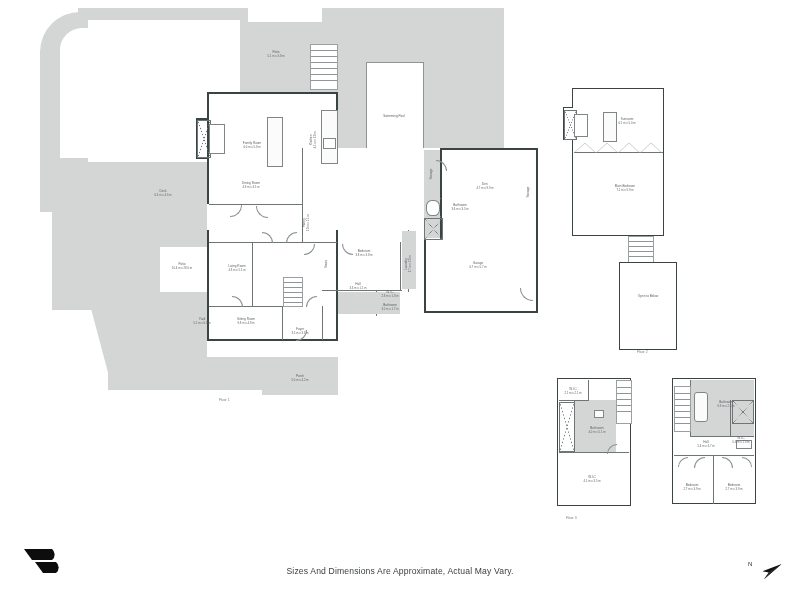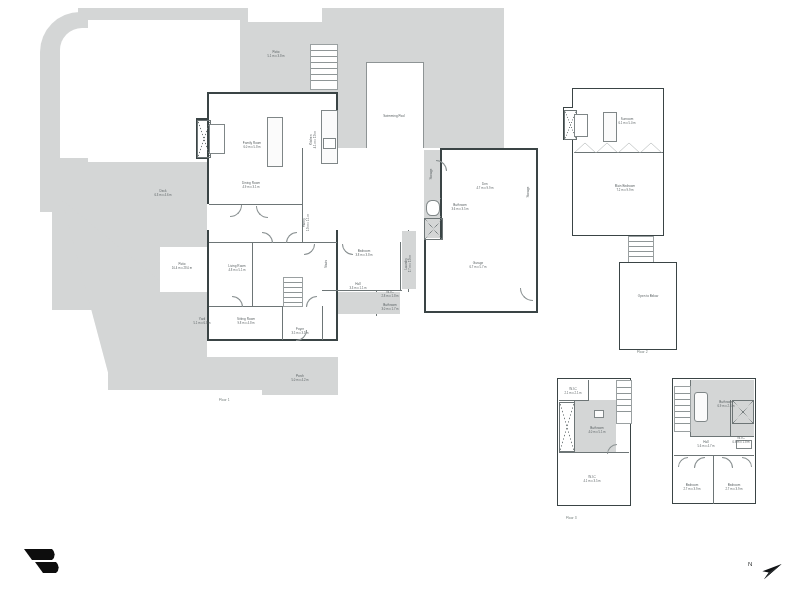--- a/index.html
+++ b/index.html
@@ -410,6 +410,7 @@
     </div>
   </div>
 
+  <div class="footer">Sizes And Dimensions Are Approximate, Actual May Vary.</div>
 
   <div class="logo">
     <svg viewBox="0 0 46 30" style="width:100%;height:100%;">

